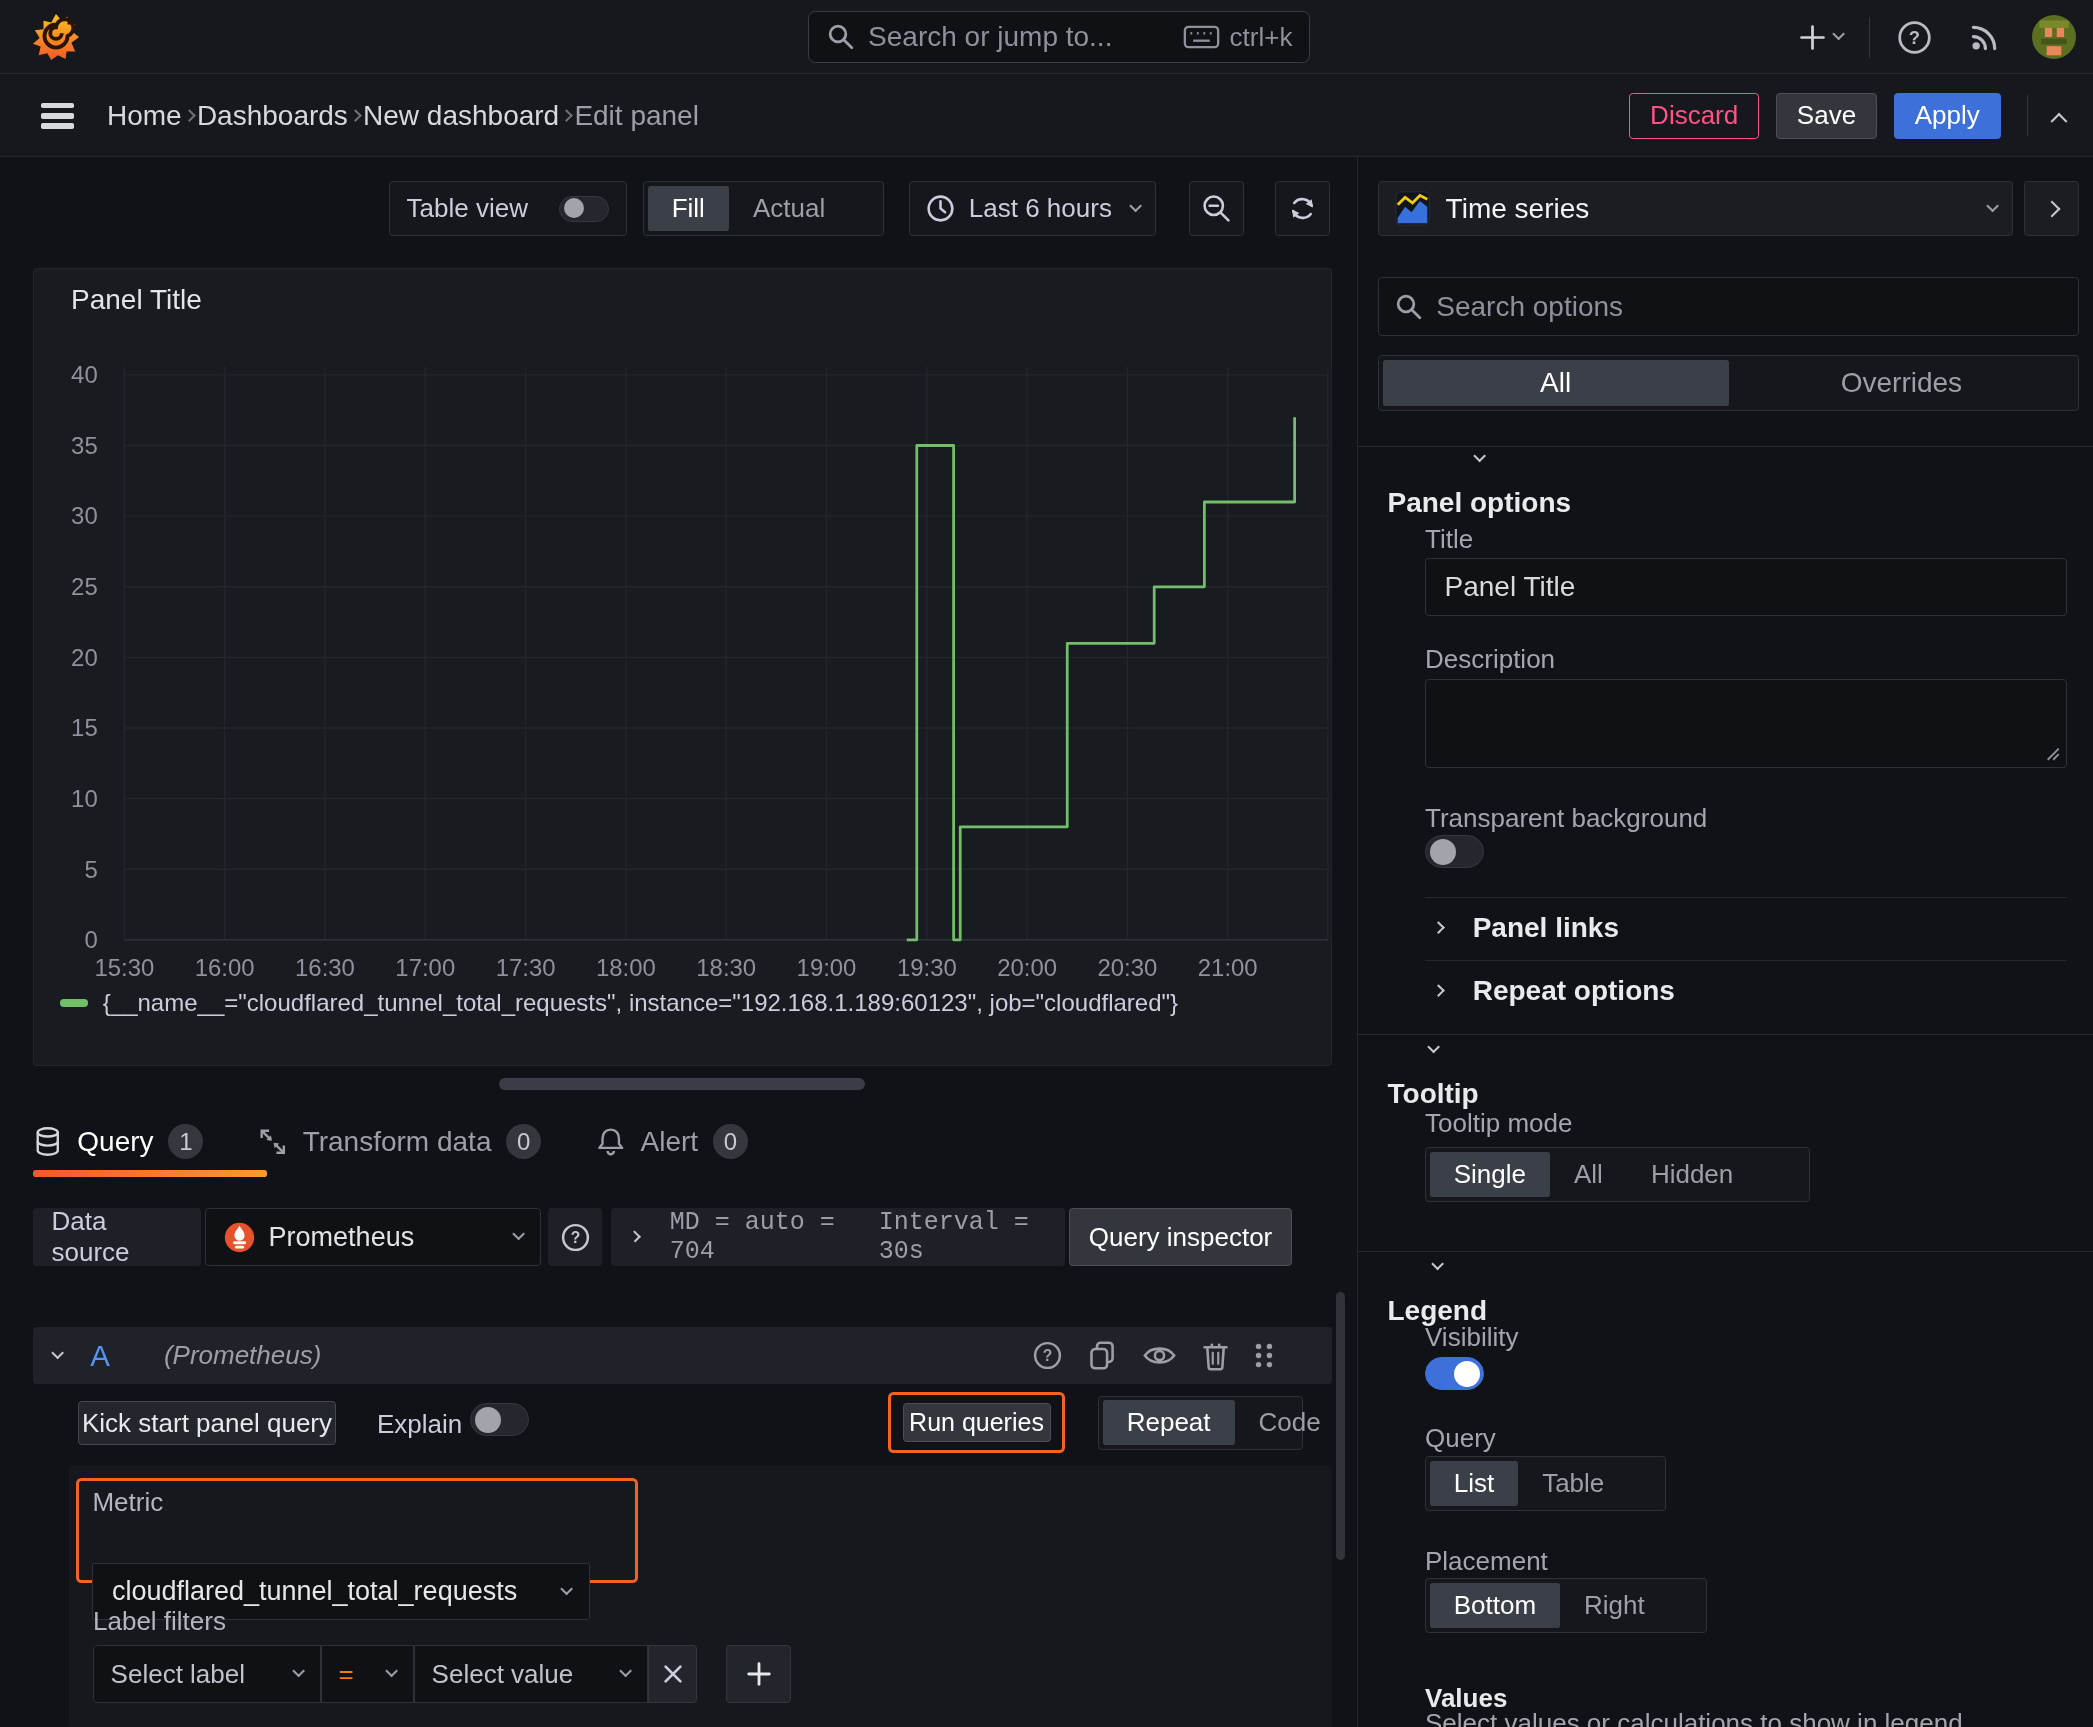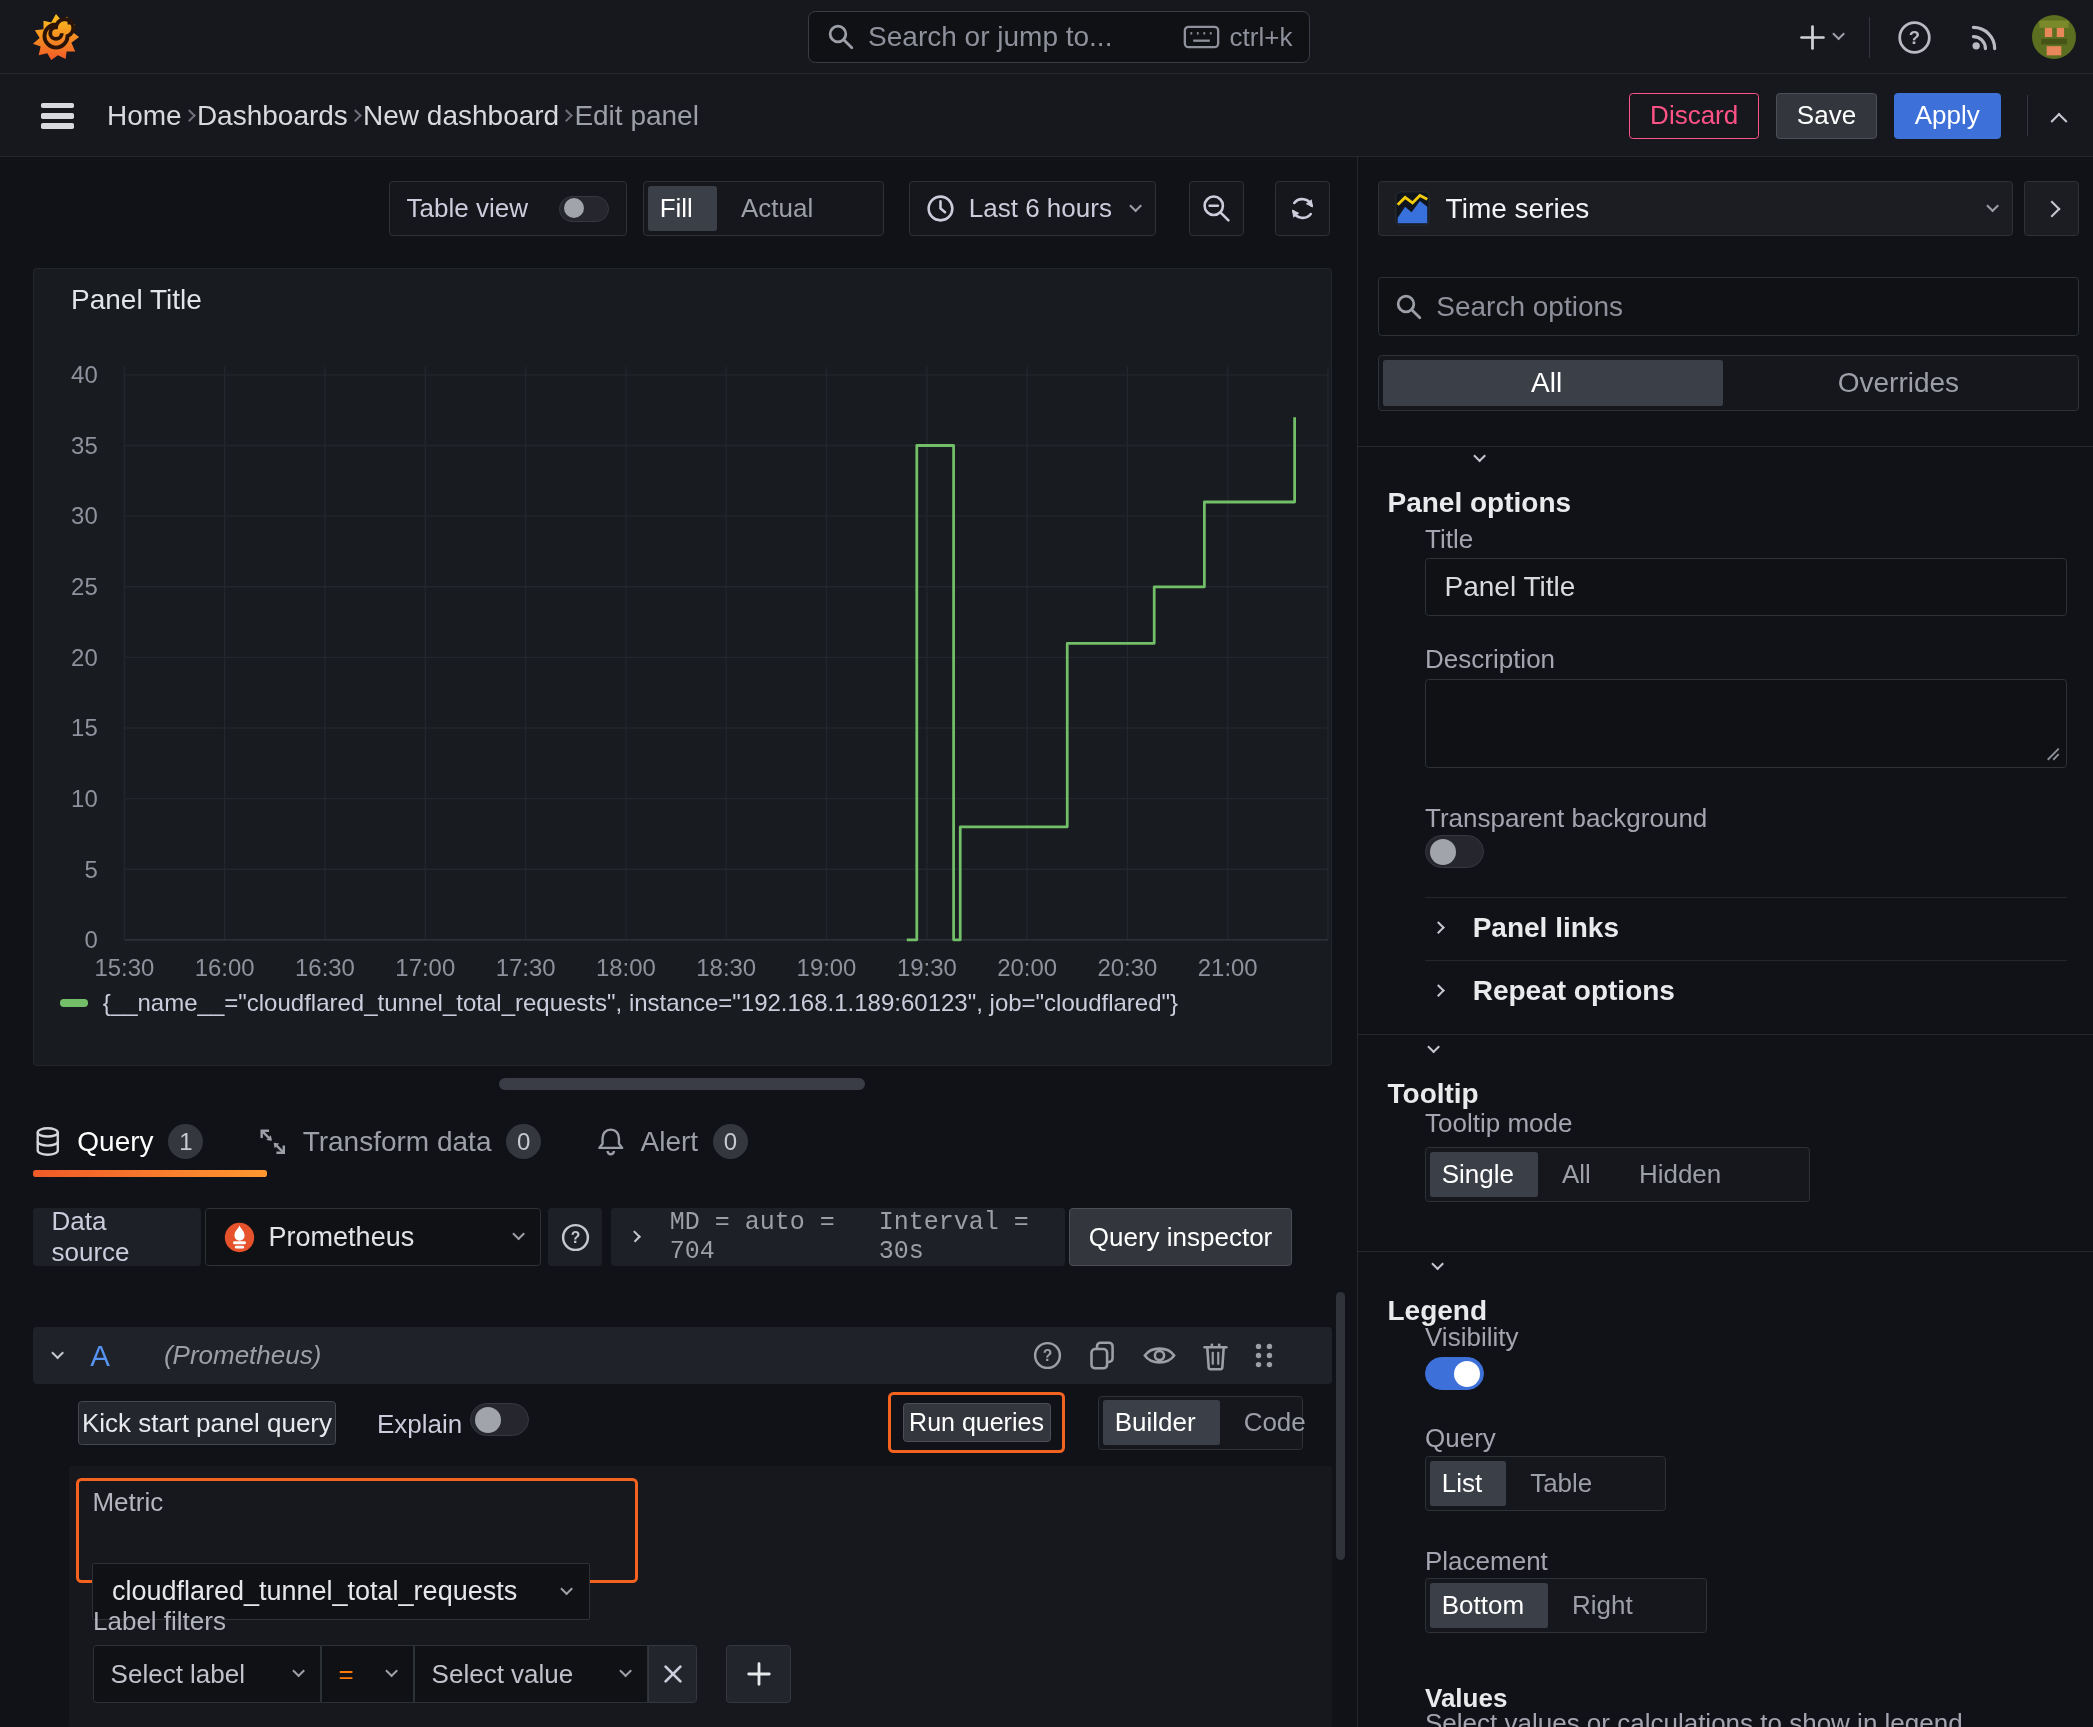--- a/index.html
+++ b/index.html
@@ -41,7 +41,7 @@
   .tv { left:389px; width:238px; padding:0 16.6px; justify-content:space-between; }
   .seg { padding:3.7px; gap:0; }
   .seg .opt { height:100%; display:flex; align-items:center; justify-content:center; color:#9d9fa8; border-radius:2.8px; padding:0 24px; font-size:26px; }
-  .seg .opt.sel { background:#3b3f47; color:#fff;padding-left:12px; }
+  .seg .opt.sel { background:#3b3f47; color:#fff; }
   .fillactual { left:643px; width:241px; }
   .timepicker { left:909px; width:247px; padding:0 14.8px; gap:13px; }
   .iconbtn { display:flex; align-items:center; justify-content:center; }

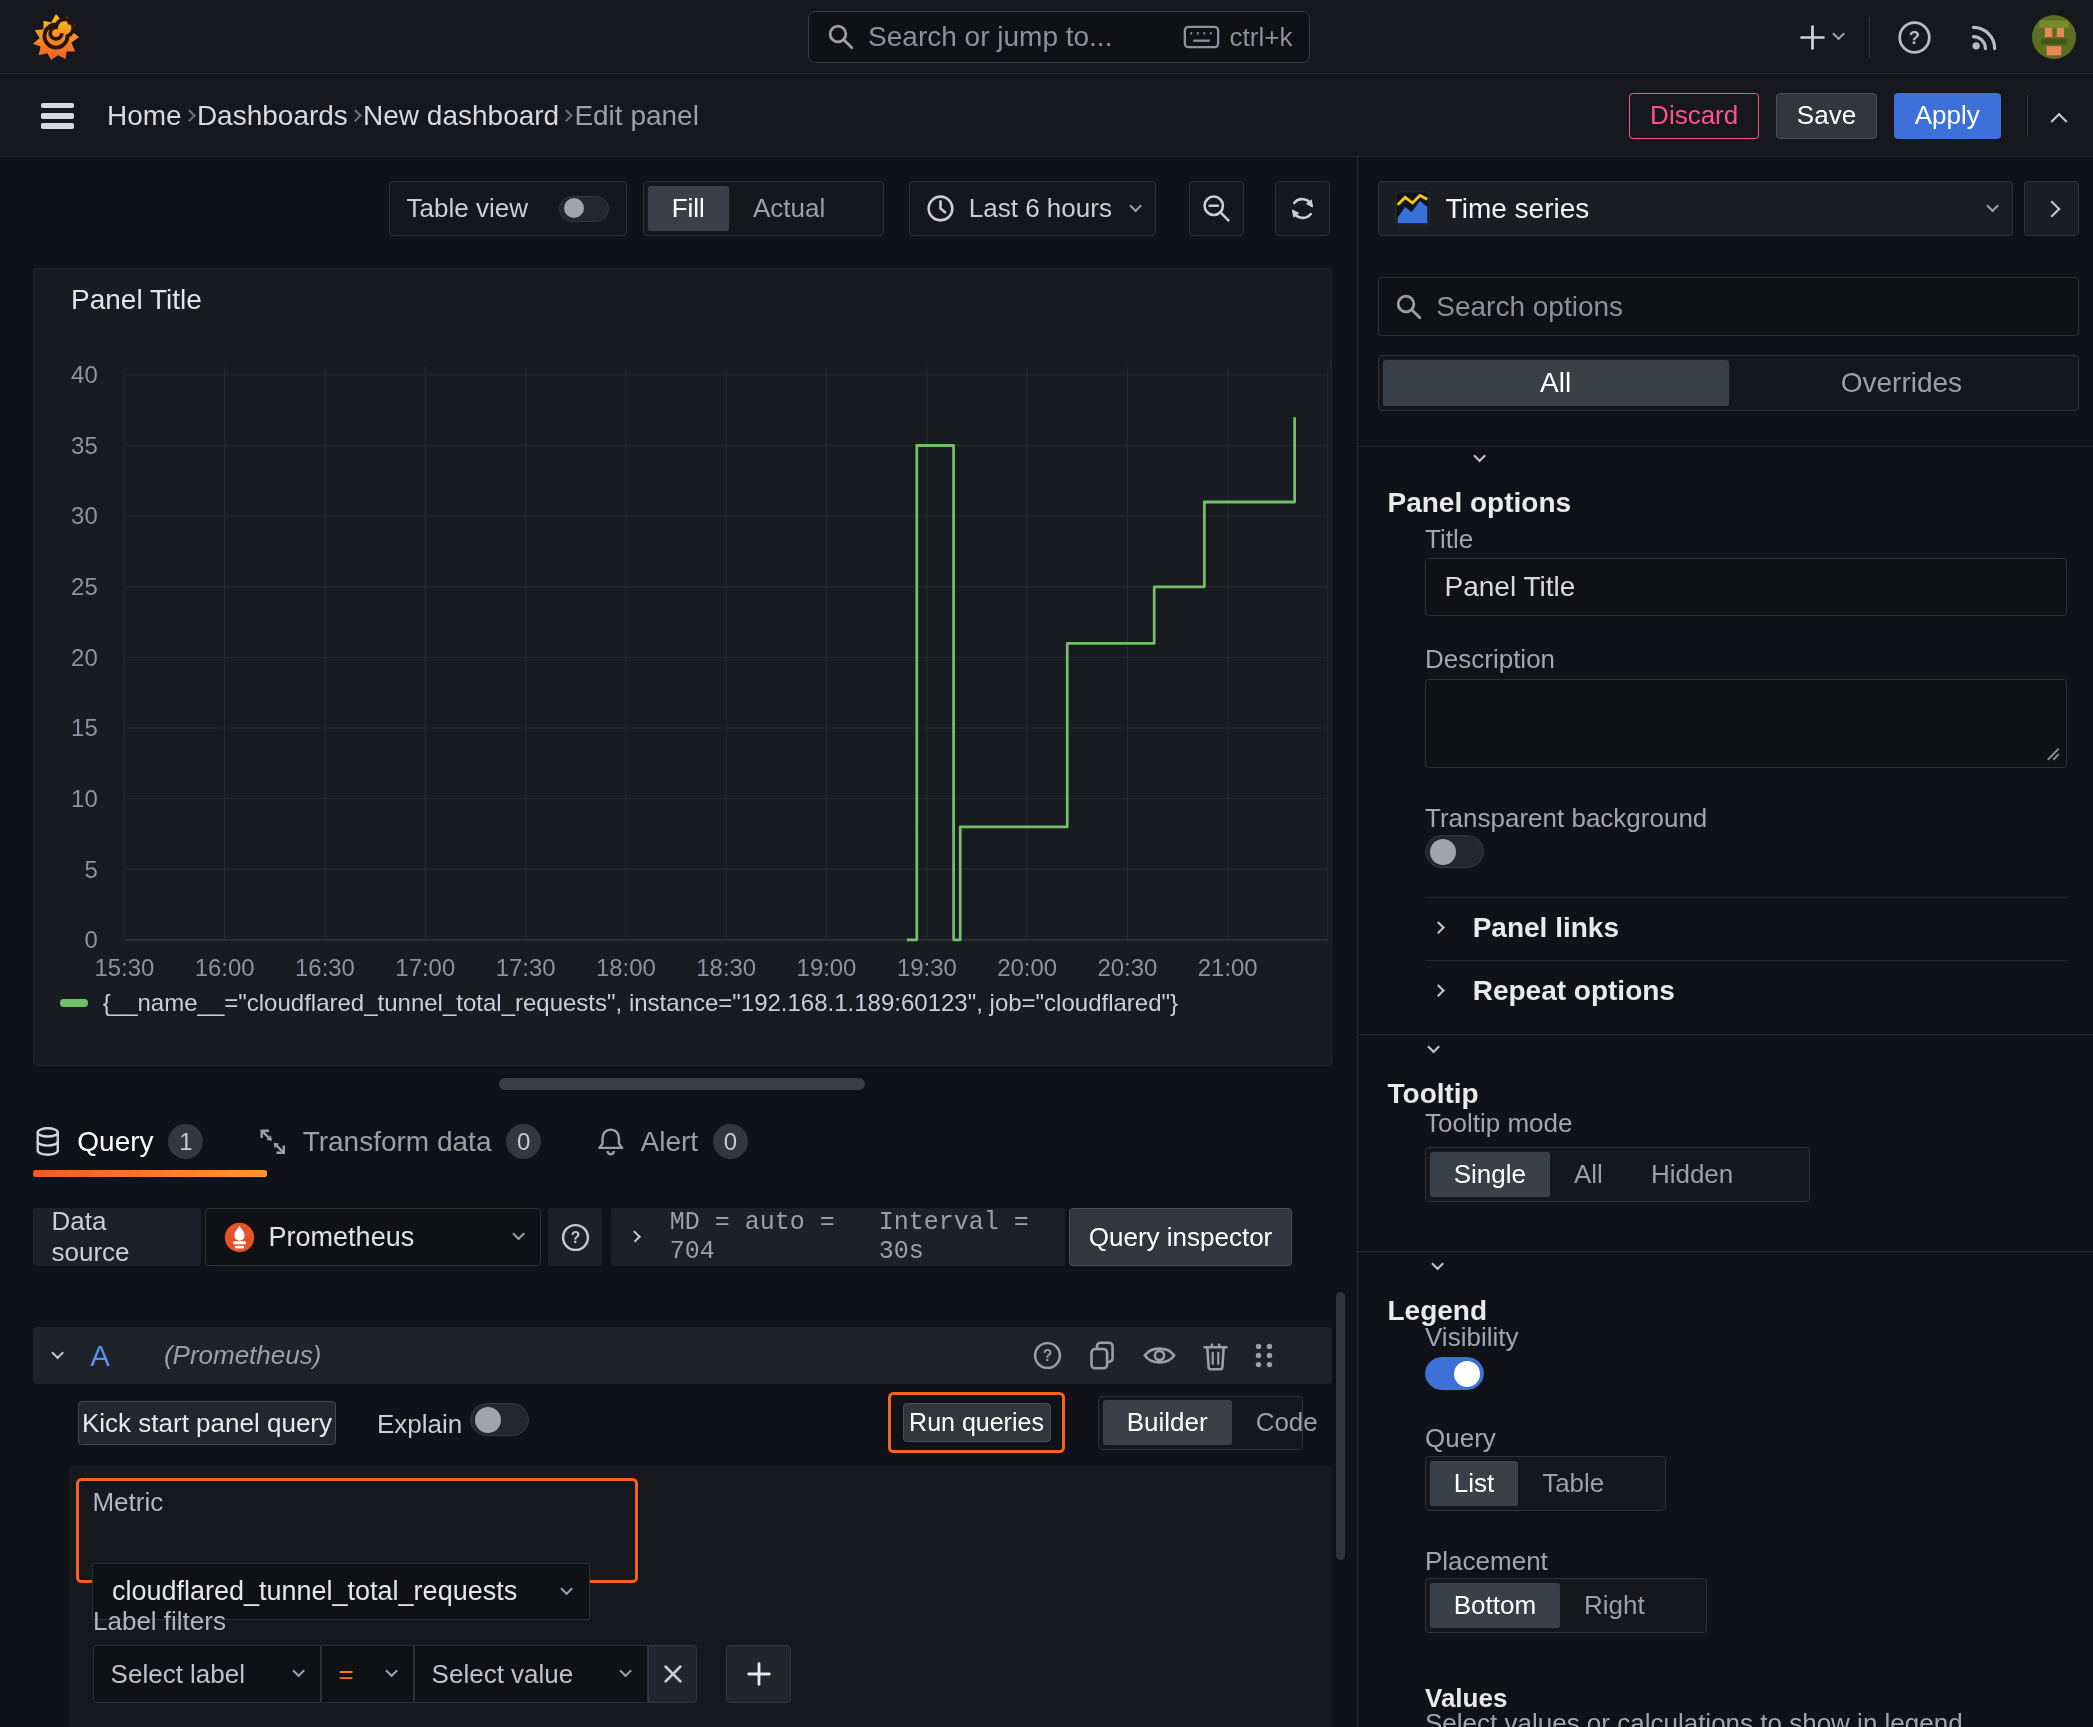--- a/index.html
+++ b/index.html
@@ -418,7 +418,7 @@
       <button class="btn-run">Run queries</button>
     </div>
     <div class="toolbar-item seg buildercode" style="position:absolute; top:3.7px;">
-      <span class="opt sel">Builder</span>
+      <span class="opt sel">Repeat</span>
       <span class="opt">Code</span>
     </div>
   </div>

